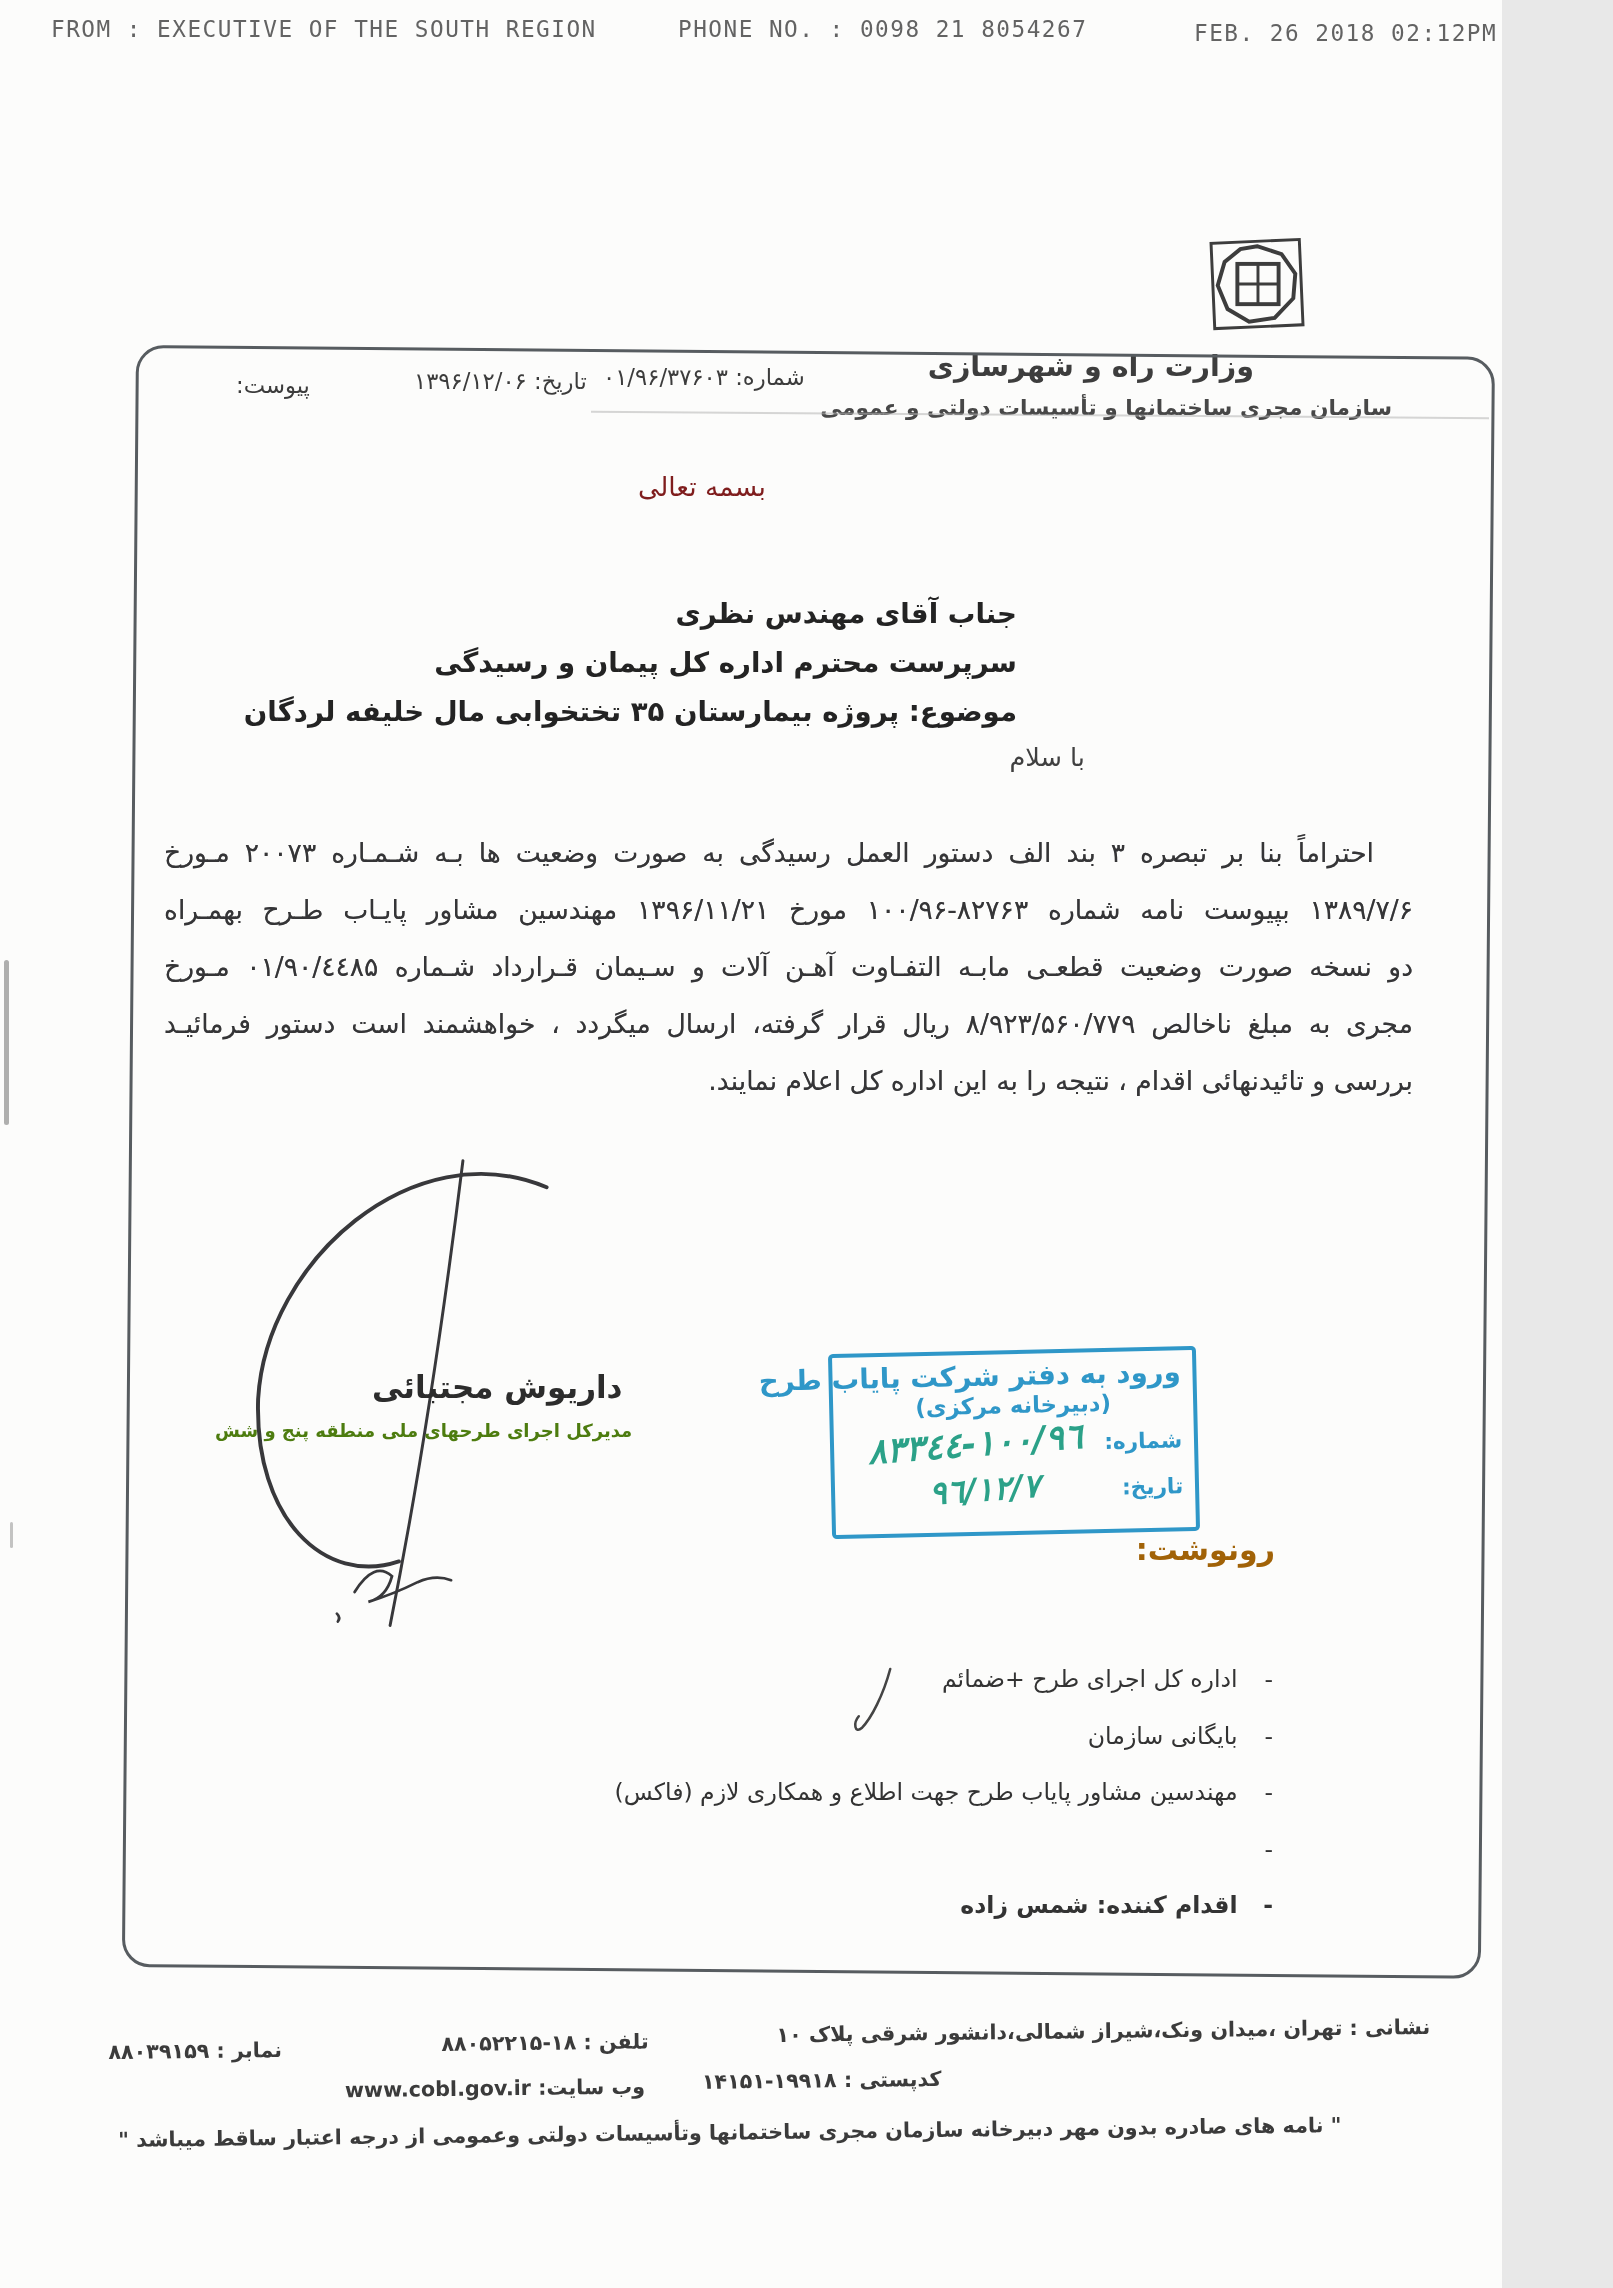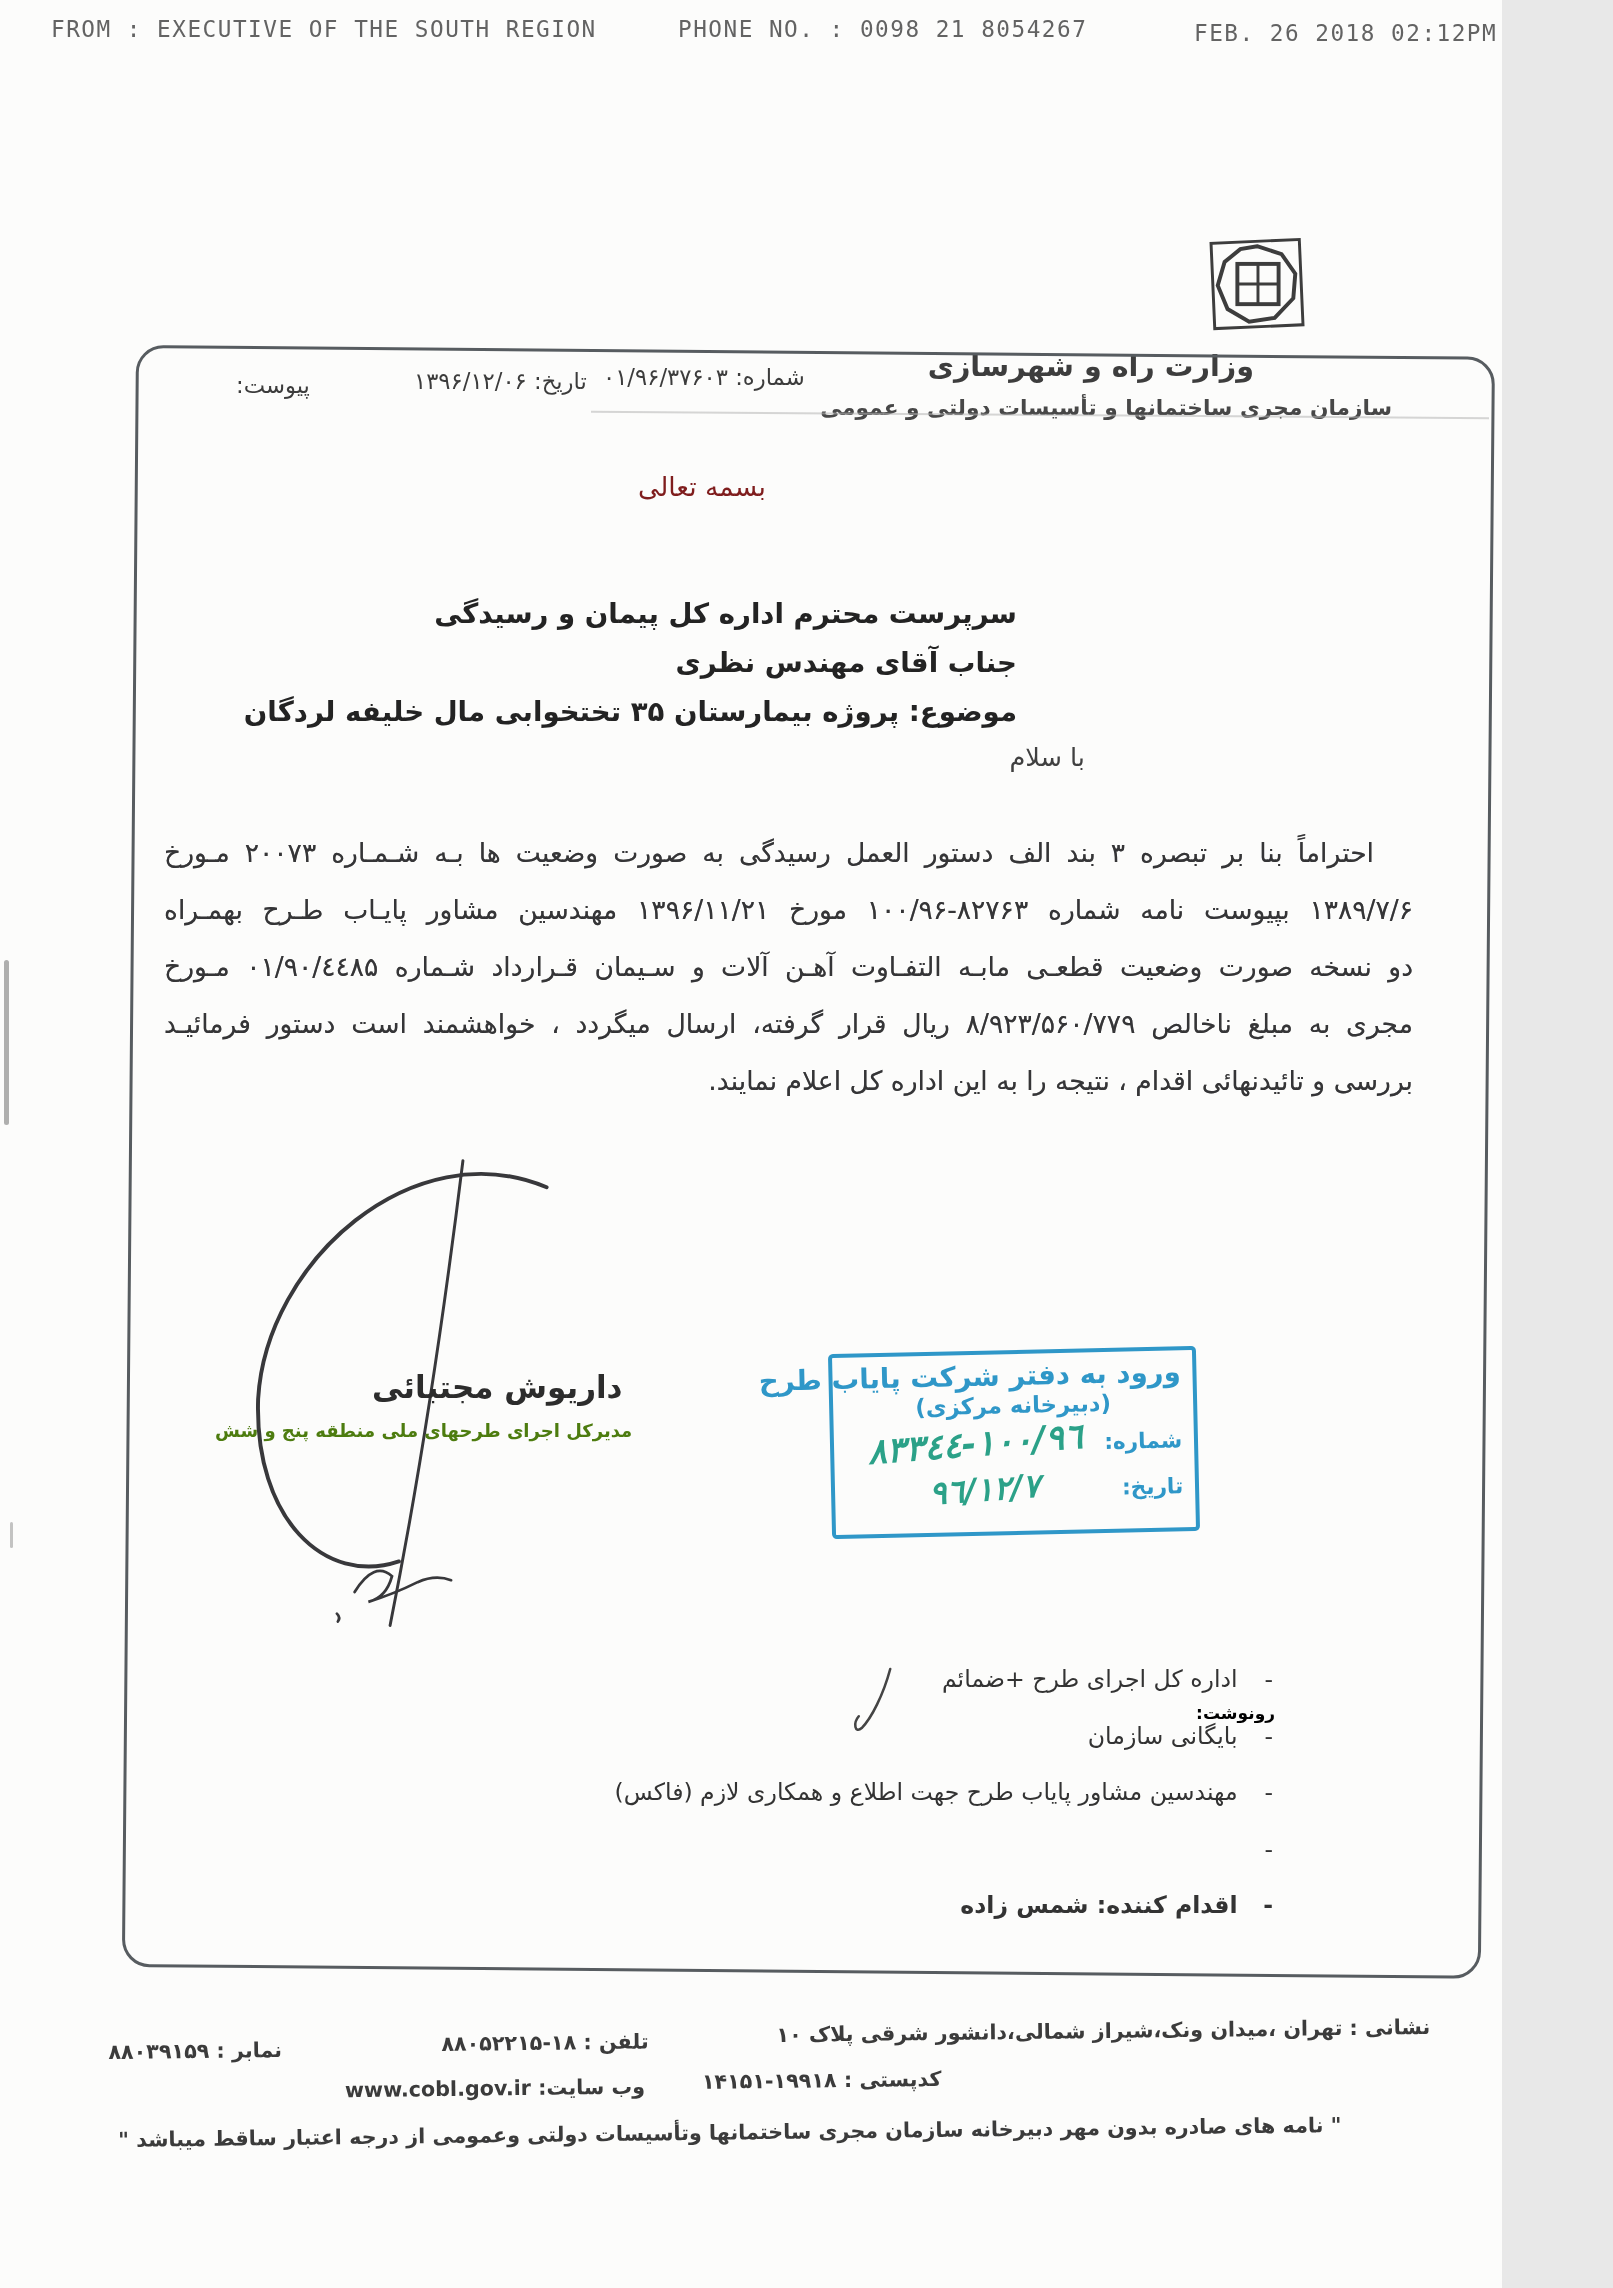--- a/index.html
+++ b/index.html
@@ -154,8 +154,8 @@
   <div class="besmele">بسمه تعالی</div>
 
   <div class="recipient">
+    <div>جناب آقای مهندس نظری</div>
     <div>سرپرست محترم اداره کل پیمان و رسیدگی</div>
-    <div>جناب آقای مهندس نظری</div>
     <div>موضوع: پروژه بیمارستان ۳۵ تختخوابی مال خلیفه لردگان</div>
   </div>
 

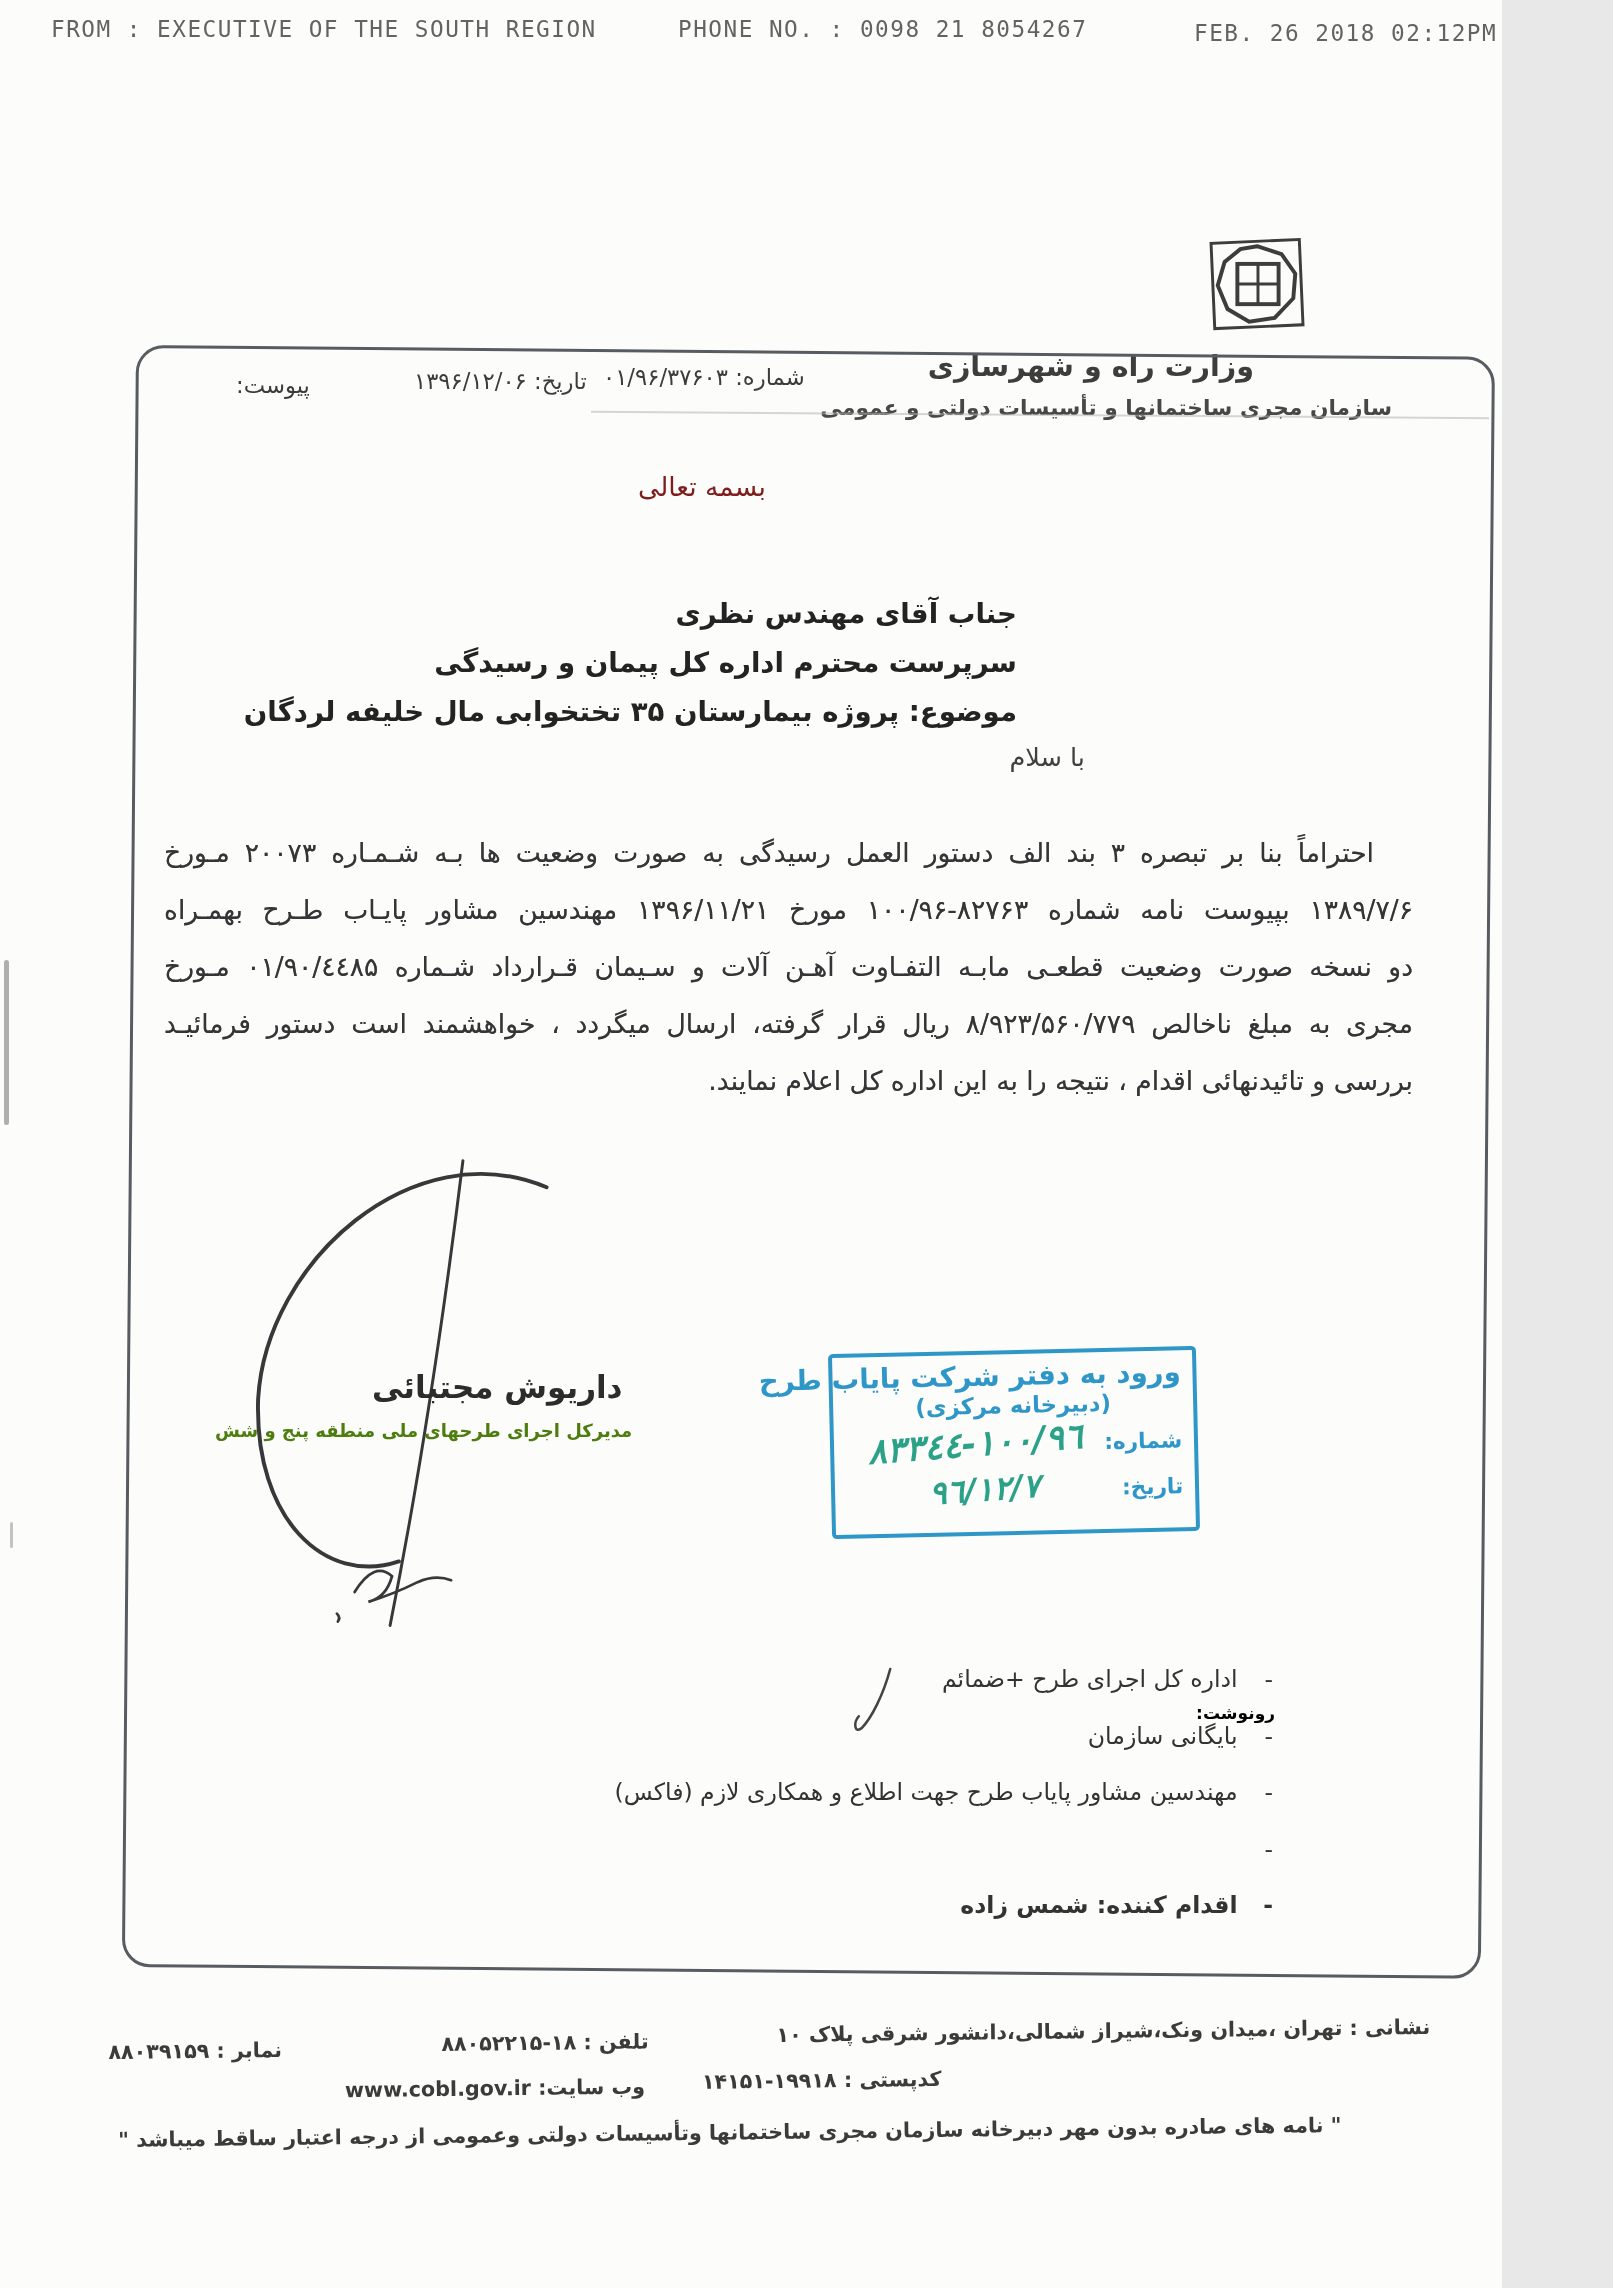--- a/index.html
+++ b/index.html
@@ -92,7 +92,7 @@
   }
   .stamp-hand.date{font-size:32.5px;line-height:43px;letter-spacing:5.9px;}
   
-  .cc-label{position:absolute;right:227px;top:1703px;font-size:17px;font-weight:600;direction:rtl;color:#000000;}
+  .cc-label{position:absolute;right:227px;top:1532px;font-size:30px;font-weight:600;direction:rtl;color:#a16207;}
   .cc-list{position:absolute;right:229px;top:1663px;width:887px;direction:rtl;font-size:23.6px;color:#333;}
   .cc-row{display:flex;direction:rtl;gap:21.7px;line-height:33px;margin-bottom:23.6px;white-space:nowrap;}
   .cc-row .dash{width:13.8px;}

